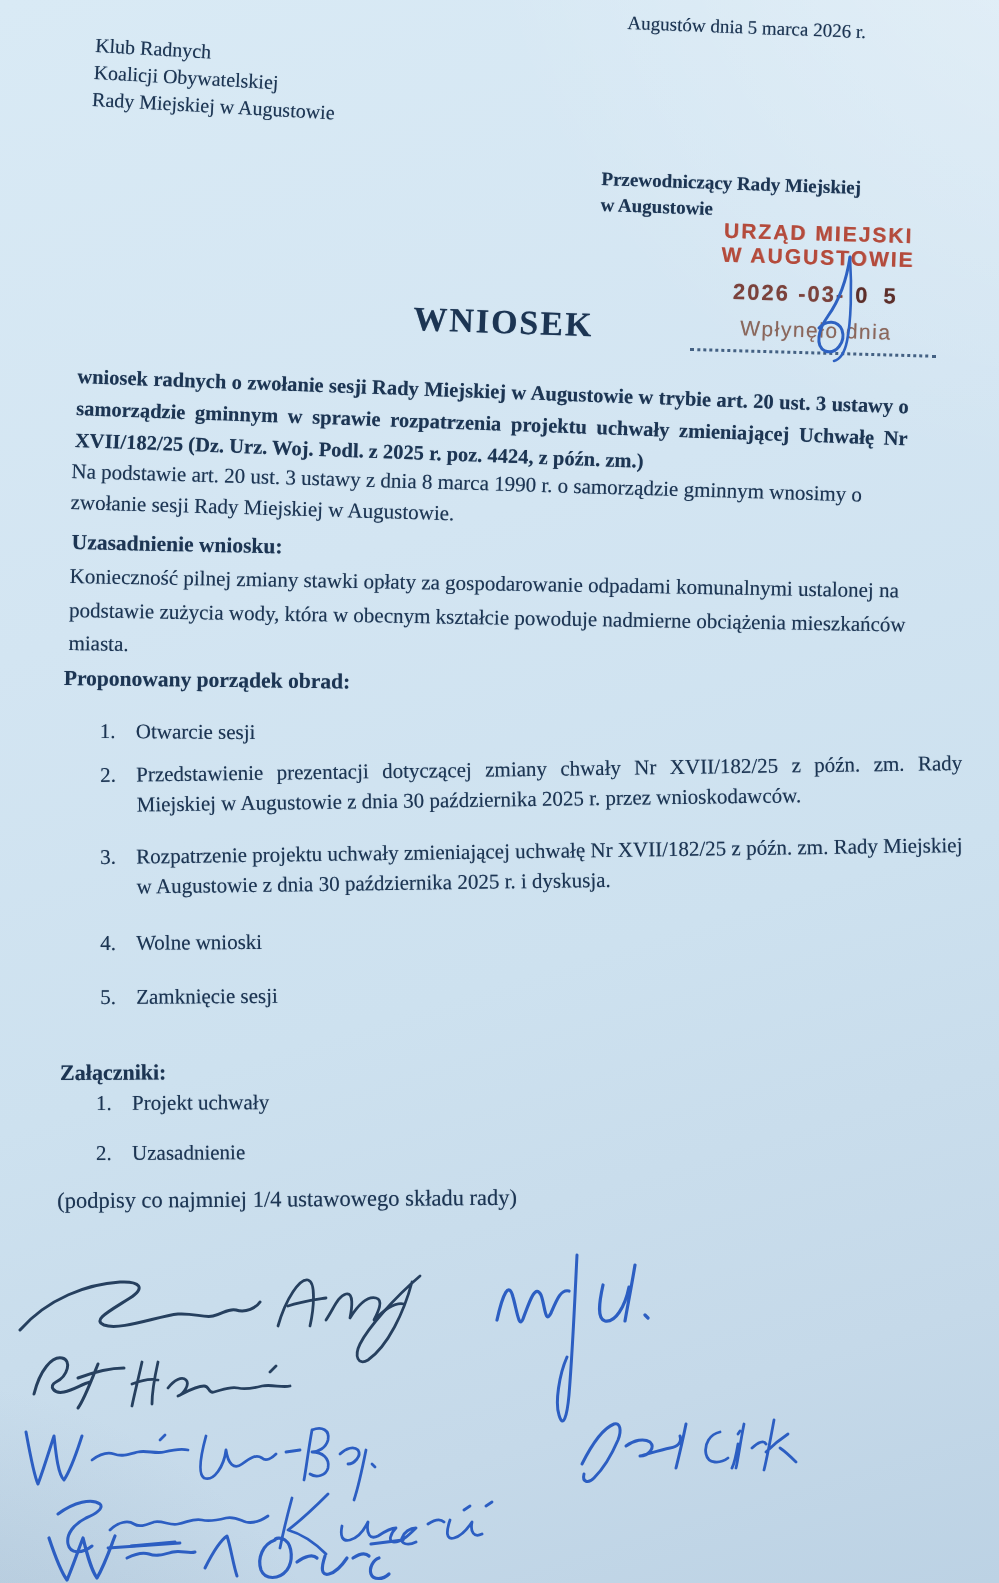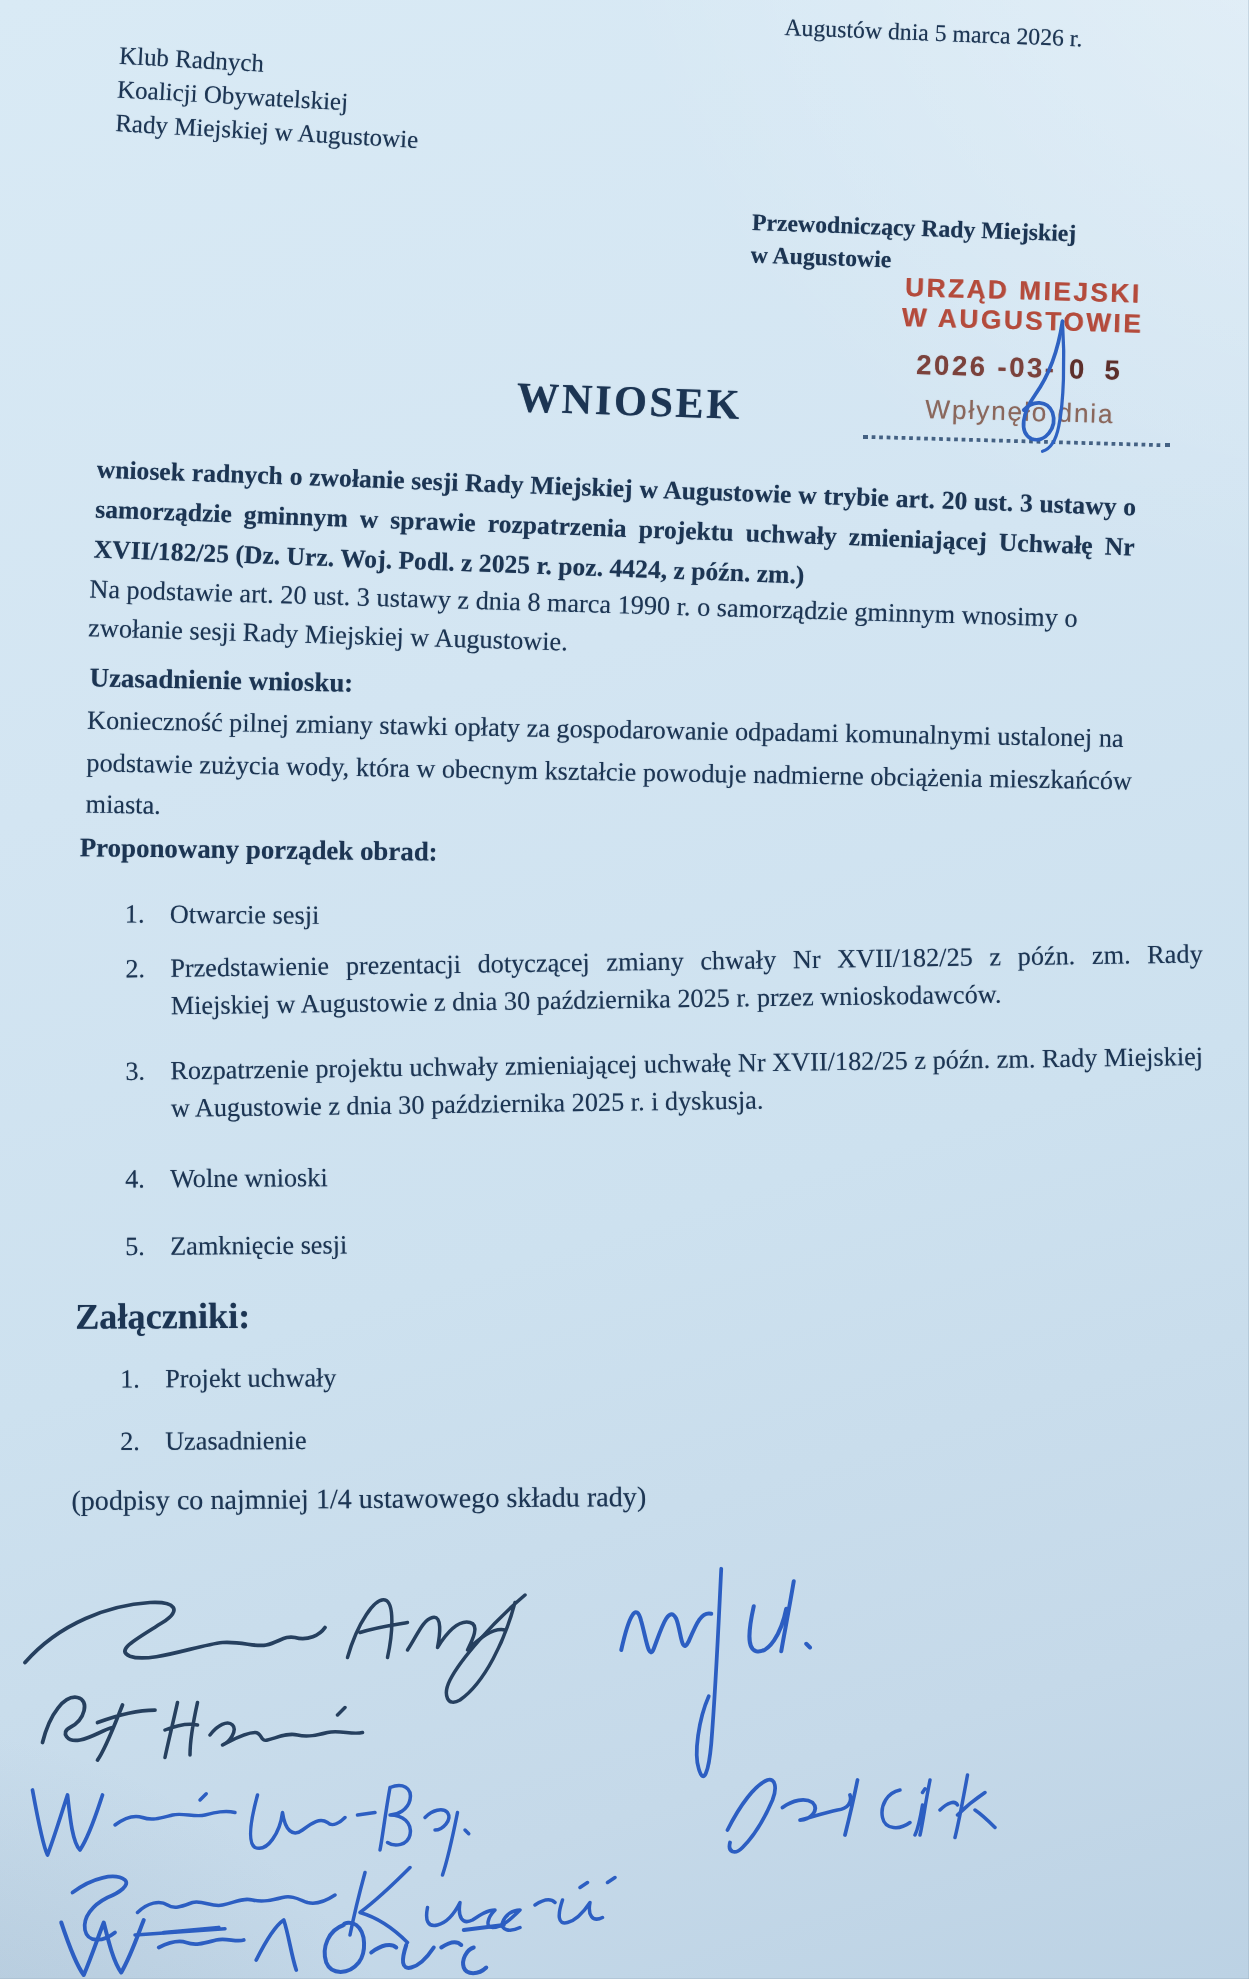--- a/index.html
+++ b/index.html
@@ -109,7 +109,7 @@
     <span class="txt">Zamknięcie sesji</span>
   </div>
 
-  <div class="abs ink h-bold" style="left:60px;top:1038px;font-size:29px;transform:rotate(-0.3deg);transform-origin:left top;">Załączniki:</div>
+  <div class="abs ink h-bold" style="left:60px;top:1060px;font-size:22px;transform:rotate(-0.3deg);transform-origin:left top;">Załączniki:</div>
 
   <div class="abs ink item" style="left:96px;top:1088px;width:500px;transform:rotate(-0.3deg);transform-origin:left top;">
     <span class="num">1.</span>

